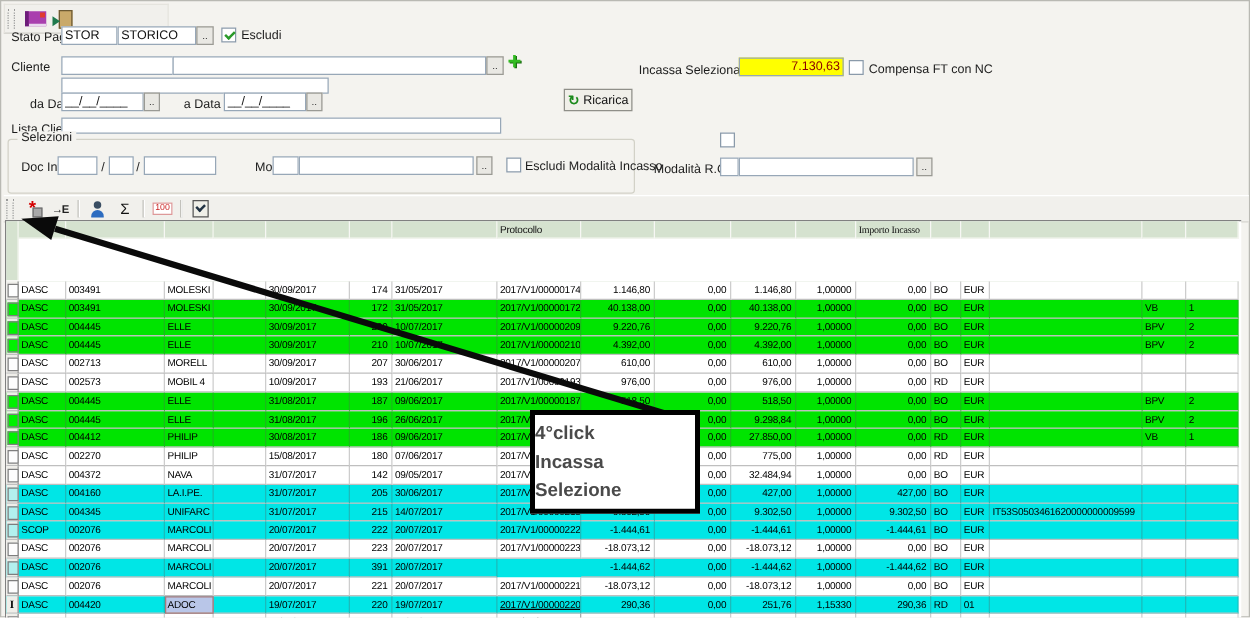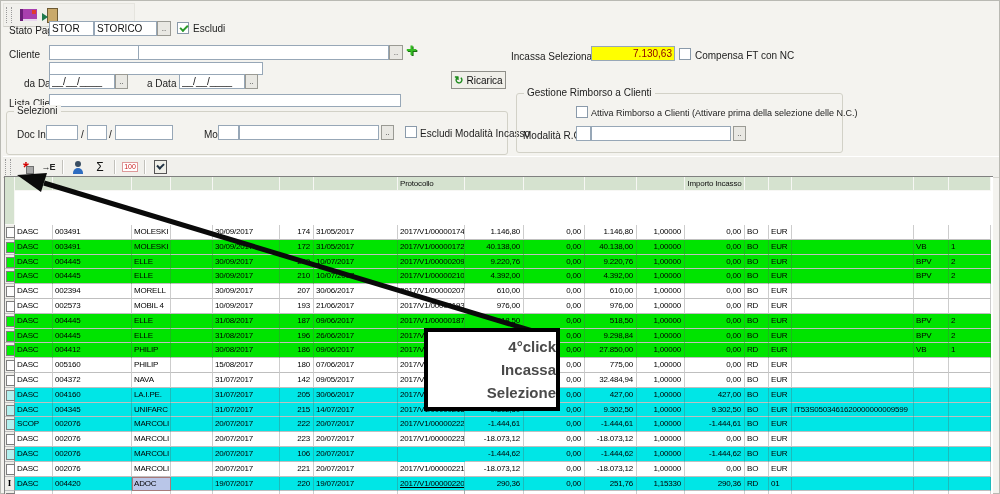--- a/index.html
+++ b/index.html
@@ -150,9 +150,6 @@
   <span class="cb" style="left:678px;top:47px"></span>
   <span class="lbl" style="left:694px;top:49px">Compensa FT con NC</span>
 
-  <div class="groupbox" style="left:515px;top:92px;width:325px;height:58px">
-    <span class="gtitle">Gestione Rimborso a Clienti</span>
-  </div>
   <span class="cb" style="left:575px;top:105px"></span>
   <span class="lbl" style="left:590px;top:107px;font-size:9px">Attiva Rimborso a Clienti (Attivare prima della selezione delle N.C.)</span>
   <span class="lbl" style="left:522px;top:129px">Modalità R.C.</span>

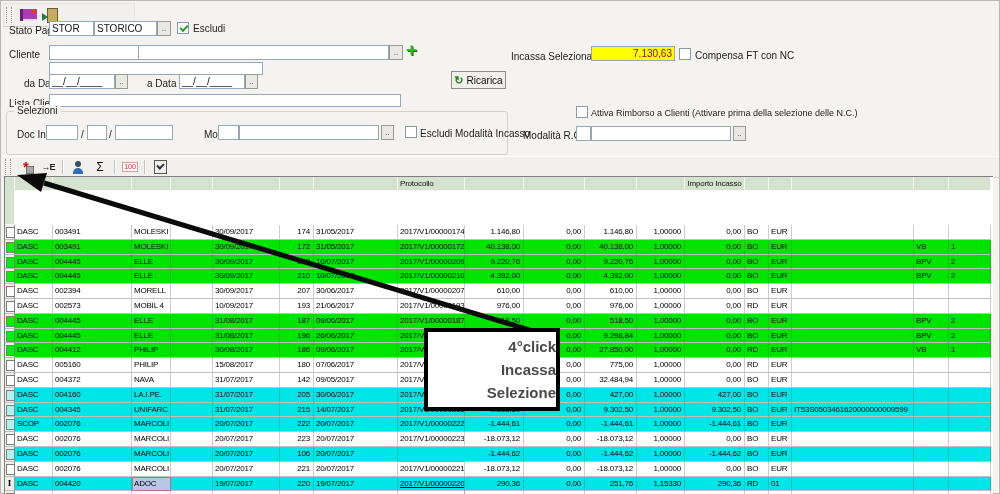--- a/index.html
+++ b/index.html
@@ -151,7 +151,6 @@
   <span class="lbl" style="left:694px;top:49px">Compensa FT con NC</span>
 
   <span class="cb" style="left:575px;top:105px"></span>
-  <span class="lbl" style="left:590px;top:107px;font-size:9px">Attiva Rimborso a Clienti (Attivare prima della selezione delle N.C.)</span>
   <span class="lbl" style="left:522px;top:129px">Modalità R.C.</span>
   <input class="fld" style="left: 575px; top: 125px; width: 15px;" value="">
   <input class="fld" style="left: 590px; top: 125px; width: 140px;" value="">

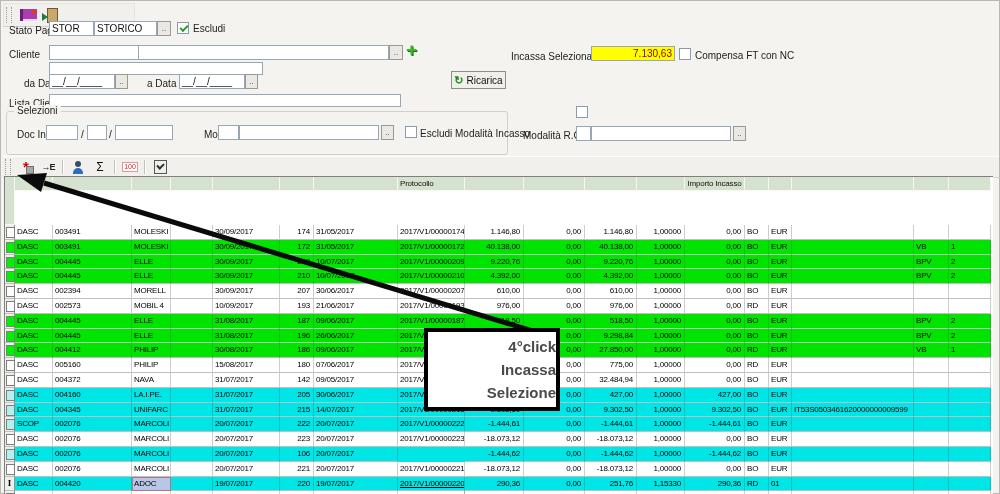--- a/index.html
+++ b/index.html
@@ -196,7 +196,7 @@
         <div class="hcell" style="width: 61px;"></div>
         <div class="hcell" style="width: 52px;"></div>
         <div class="hcell" style="width: 48px;"></div>
-        <div class="hcell" style="width: 60px; text-align: center;">Importo Incasso</div>
+        <div class="hcell" style="width: 60px; text-align: left; font-family: Liberation Serif, serif;">Importo Incasso</div>
         <div class="hcell" style="width: 24px;"></div>
         <div class="hcell" style="width: 23px;"></div>
         <div class="hcell" style="width: 122px;"></div>

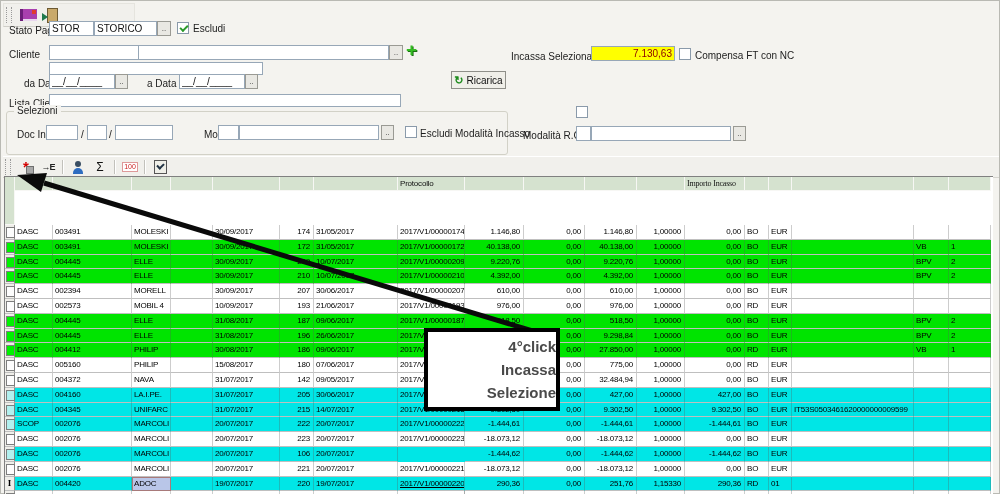--- a/index.html
+++ b/index.html
@@ -326,7 +326,7 @@
             <span class="sq "></span>
           </div>
           <div class="gcell" style="width: 38px;">DASC</div>
-          <div class="gcell" style="width: 79px;">002394</div>
+          <div class="gcell" style="width: 79px;">002713</div>
           <div class="gcell" style="width: 39px;">MORELL</div>
           <div class="gcell" style="width: 42px;"></div>
           <div class="gcell" style="width: 67px;">30/09/2017</div>

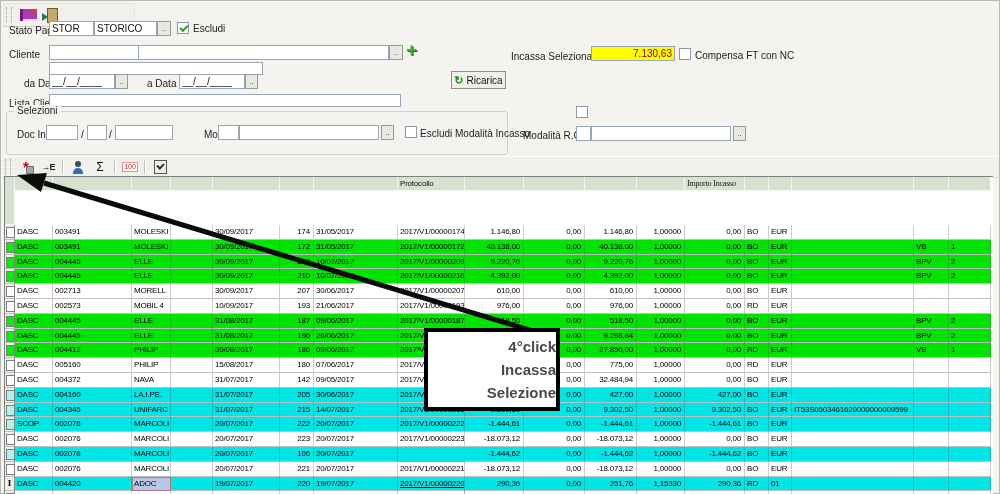--- a/index.html
+++ b/index.html
@@ -82,8 +82,8 @@
   
   #arrow-svg{position:absolute;left:0;top:0;width:1000px;height:494px;pointer-events:none;z-index:50;}
   .callout{position:absolute;left:423px;top:327px;width:136px;height:83px;background:#fff;border:4px solid #000;
-           box-sizing:border-box;z-index:60;display:flex;flex-direction:column;align-items:flex-end;justify-content:center;
-           font-size:15px;font-weight:bold;color:#4a4a4a;line-height:23px;padding-left:16px;}
+           box-sizing:border-box;z-index:60;display:flex;flex-direction:column;align-items:flex-start;justify-content:center;
+           font-size:15px;font-weight:bold;color:#4a4a4a;line-height:23px;}
 </style>
 </head>
 <body>

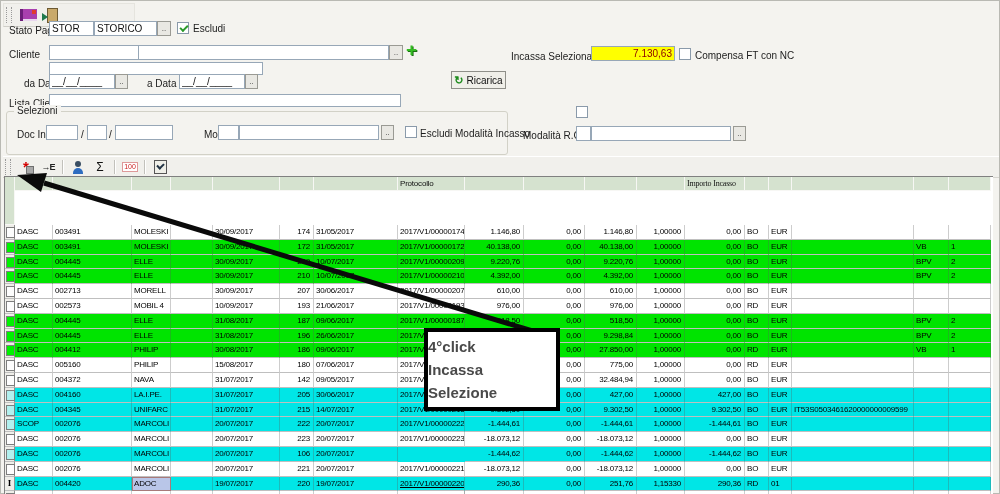--- a/index.html
+++ b/index.html
@@ -441,7 +441,7 @@
             <span class="sq "></span>
           </div>
           <div class="gcell" style="width: 38px;">DASC</div>
-          <div class="gcell" style="width: 79px;">005160</div>
+          <div class="gcell" style="width: 79px;">002270</div>
           <div class="gcell" style="width: 39px;">PHILIP</div>
           <div class="gcell" style="width: 42px;"></div>
           <div class="gcell" style="width: 67px;">15/08/2017</div>

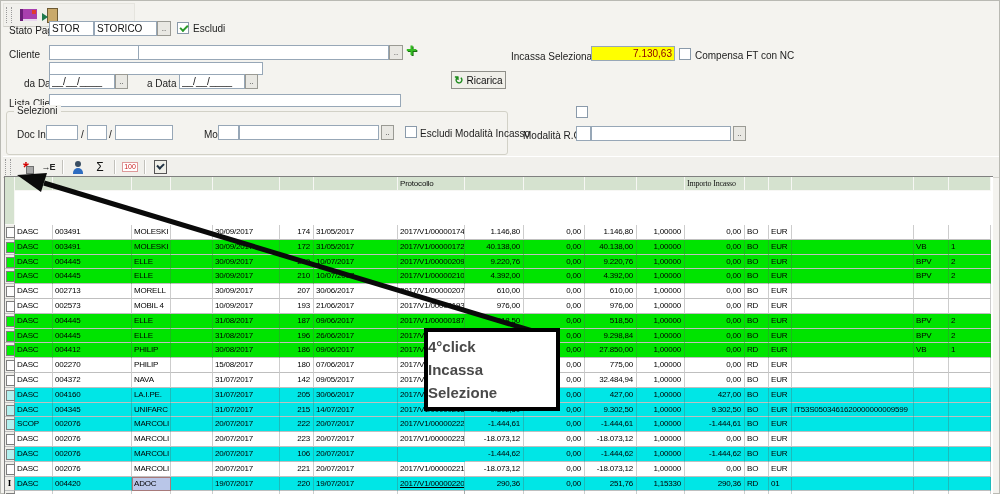--- a/index.html
+++ b/index.html
@@ -583,7 +583,7 @@
           <div class="gcell" style="width: 39px;">MARCOLI</div>
           <div class="gcell" style="width: 42px;"></div>
           <div class="gcell" style="width: 67px;">20/07/2017</div>
-          <div class="gcell r" style="width: 34px;">106</div>
+          <div class="gcell r" style="width: 34px;">391</div>
           <div class="gcell" style="width: 84px;">20/07/2017</div>
           <div class="gcell" style="width: 67px; margin-top: 44px;">2017/V1/00000224</div>
           <div class="gcell r" style="width: 59px;">-1.444,62</div>

